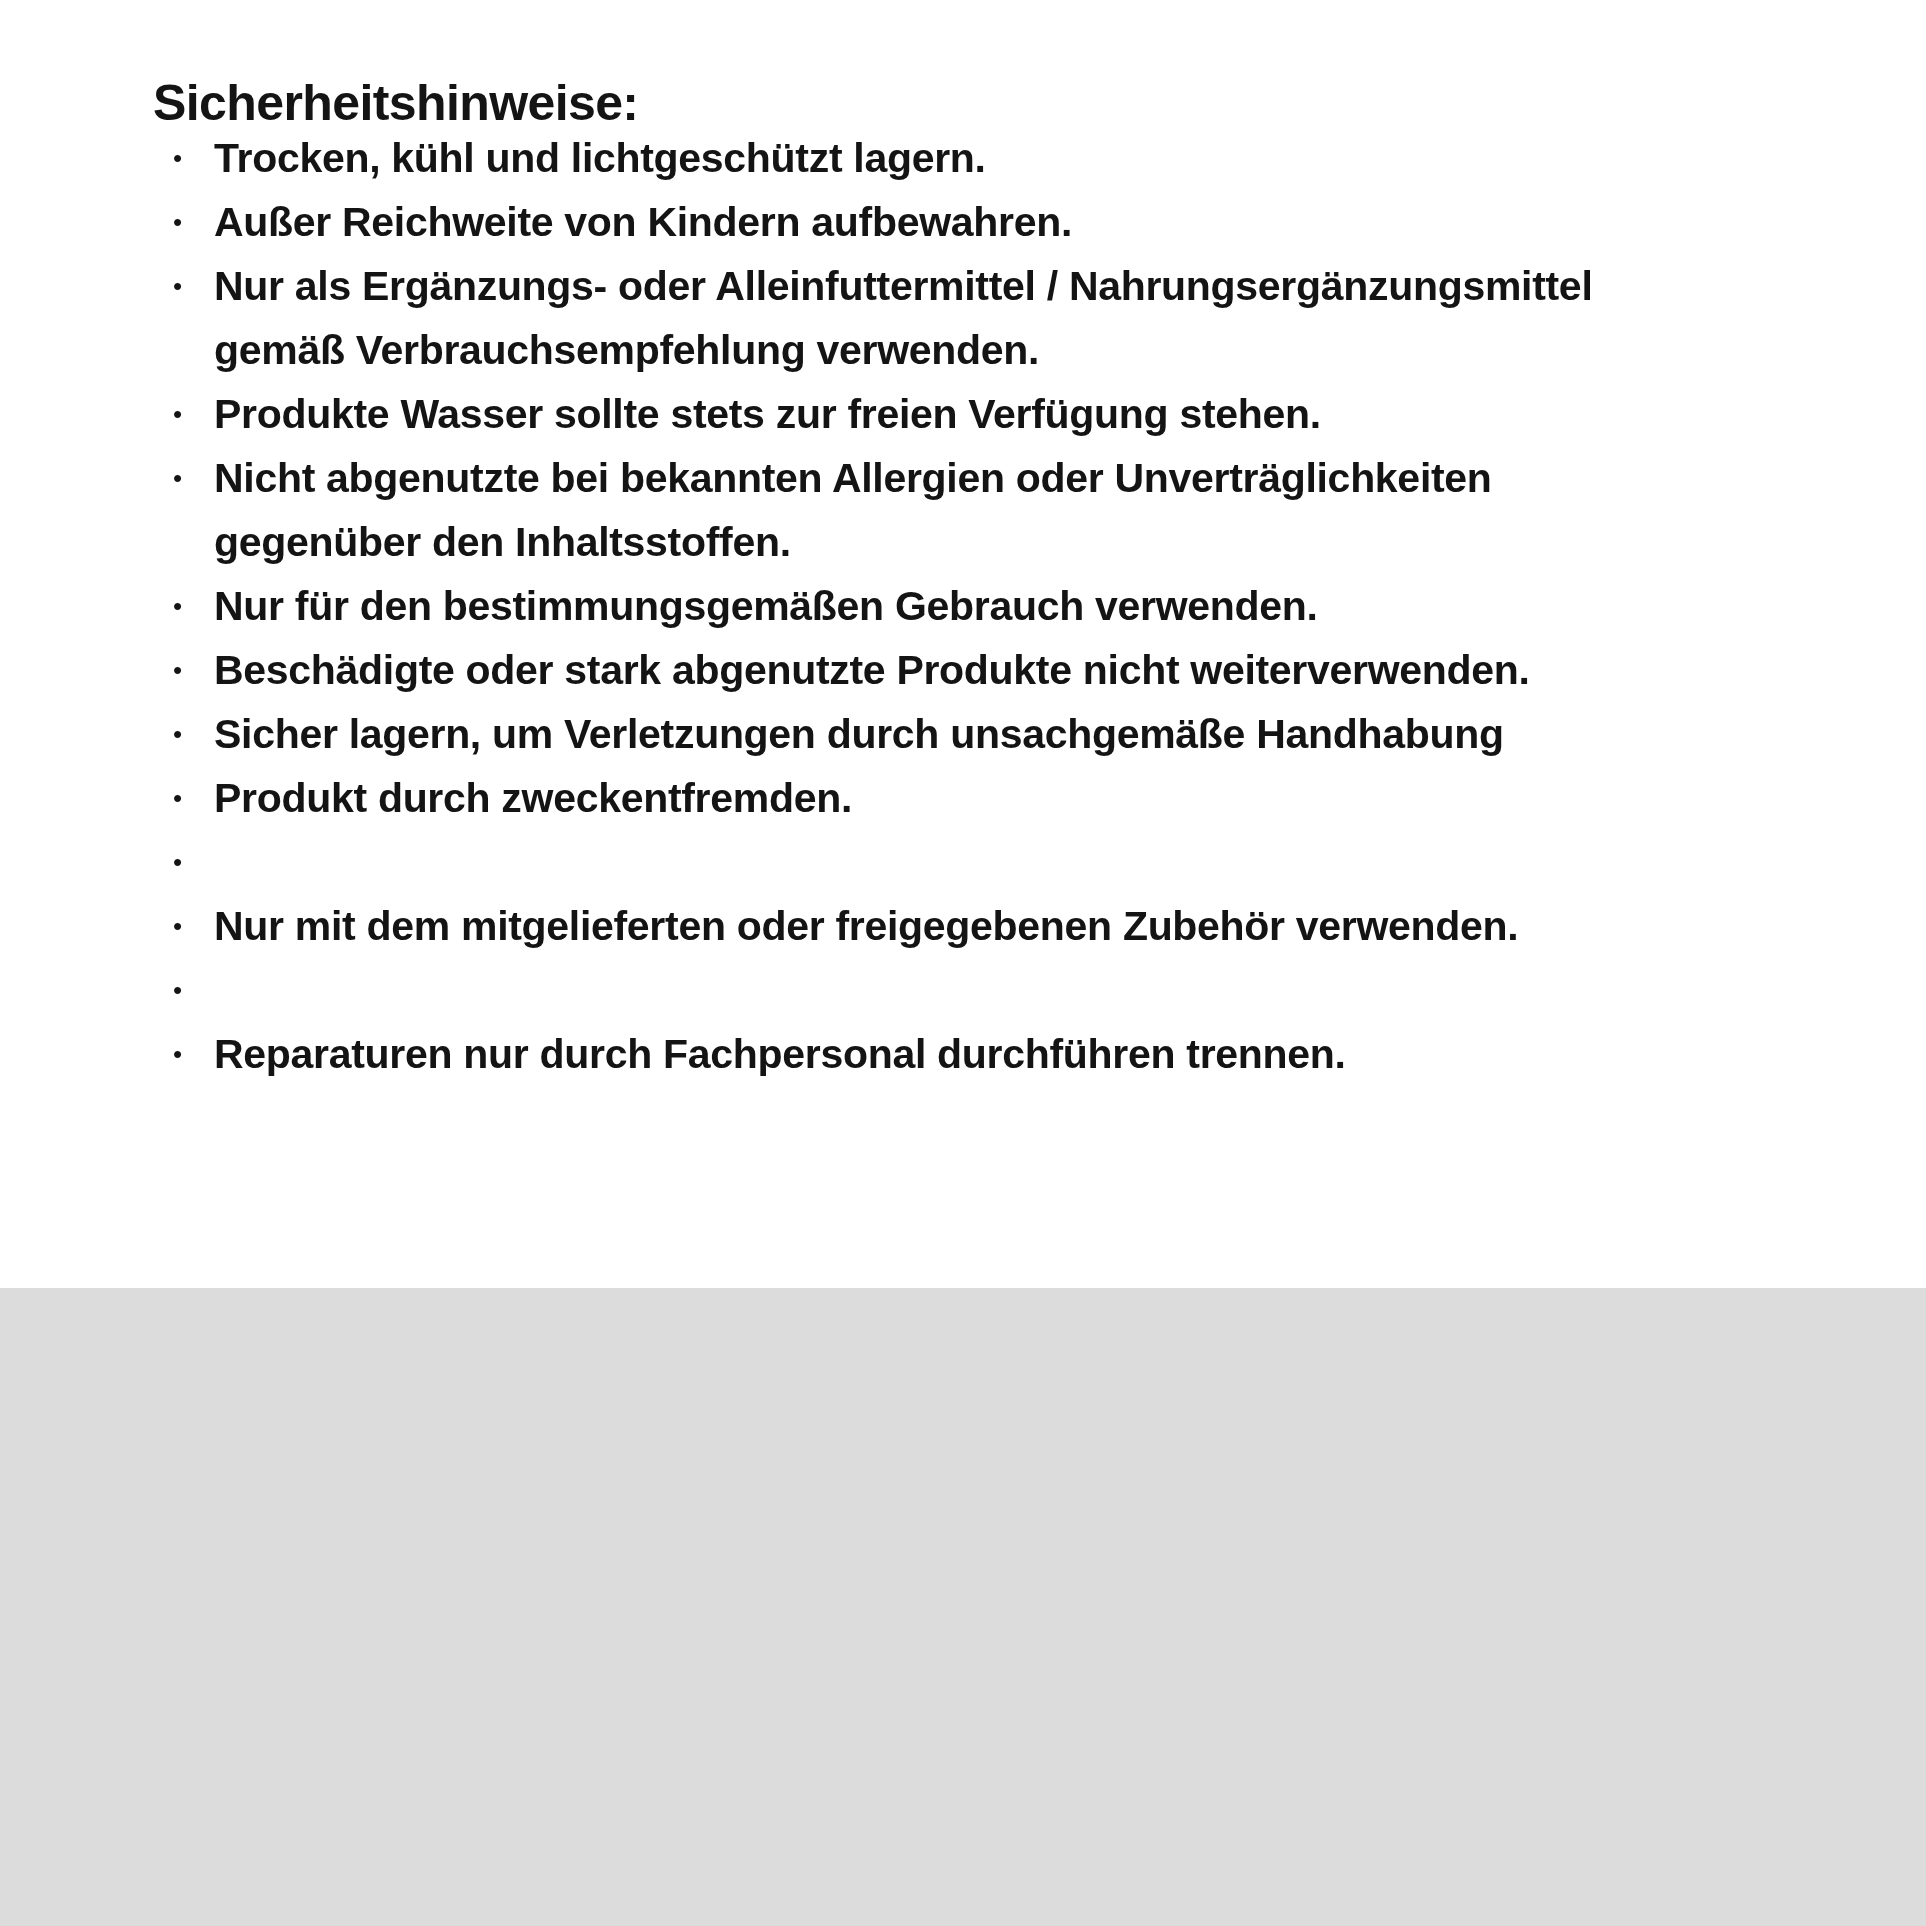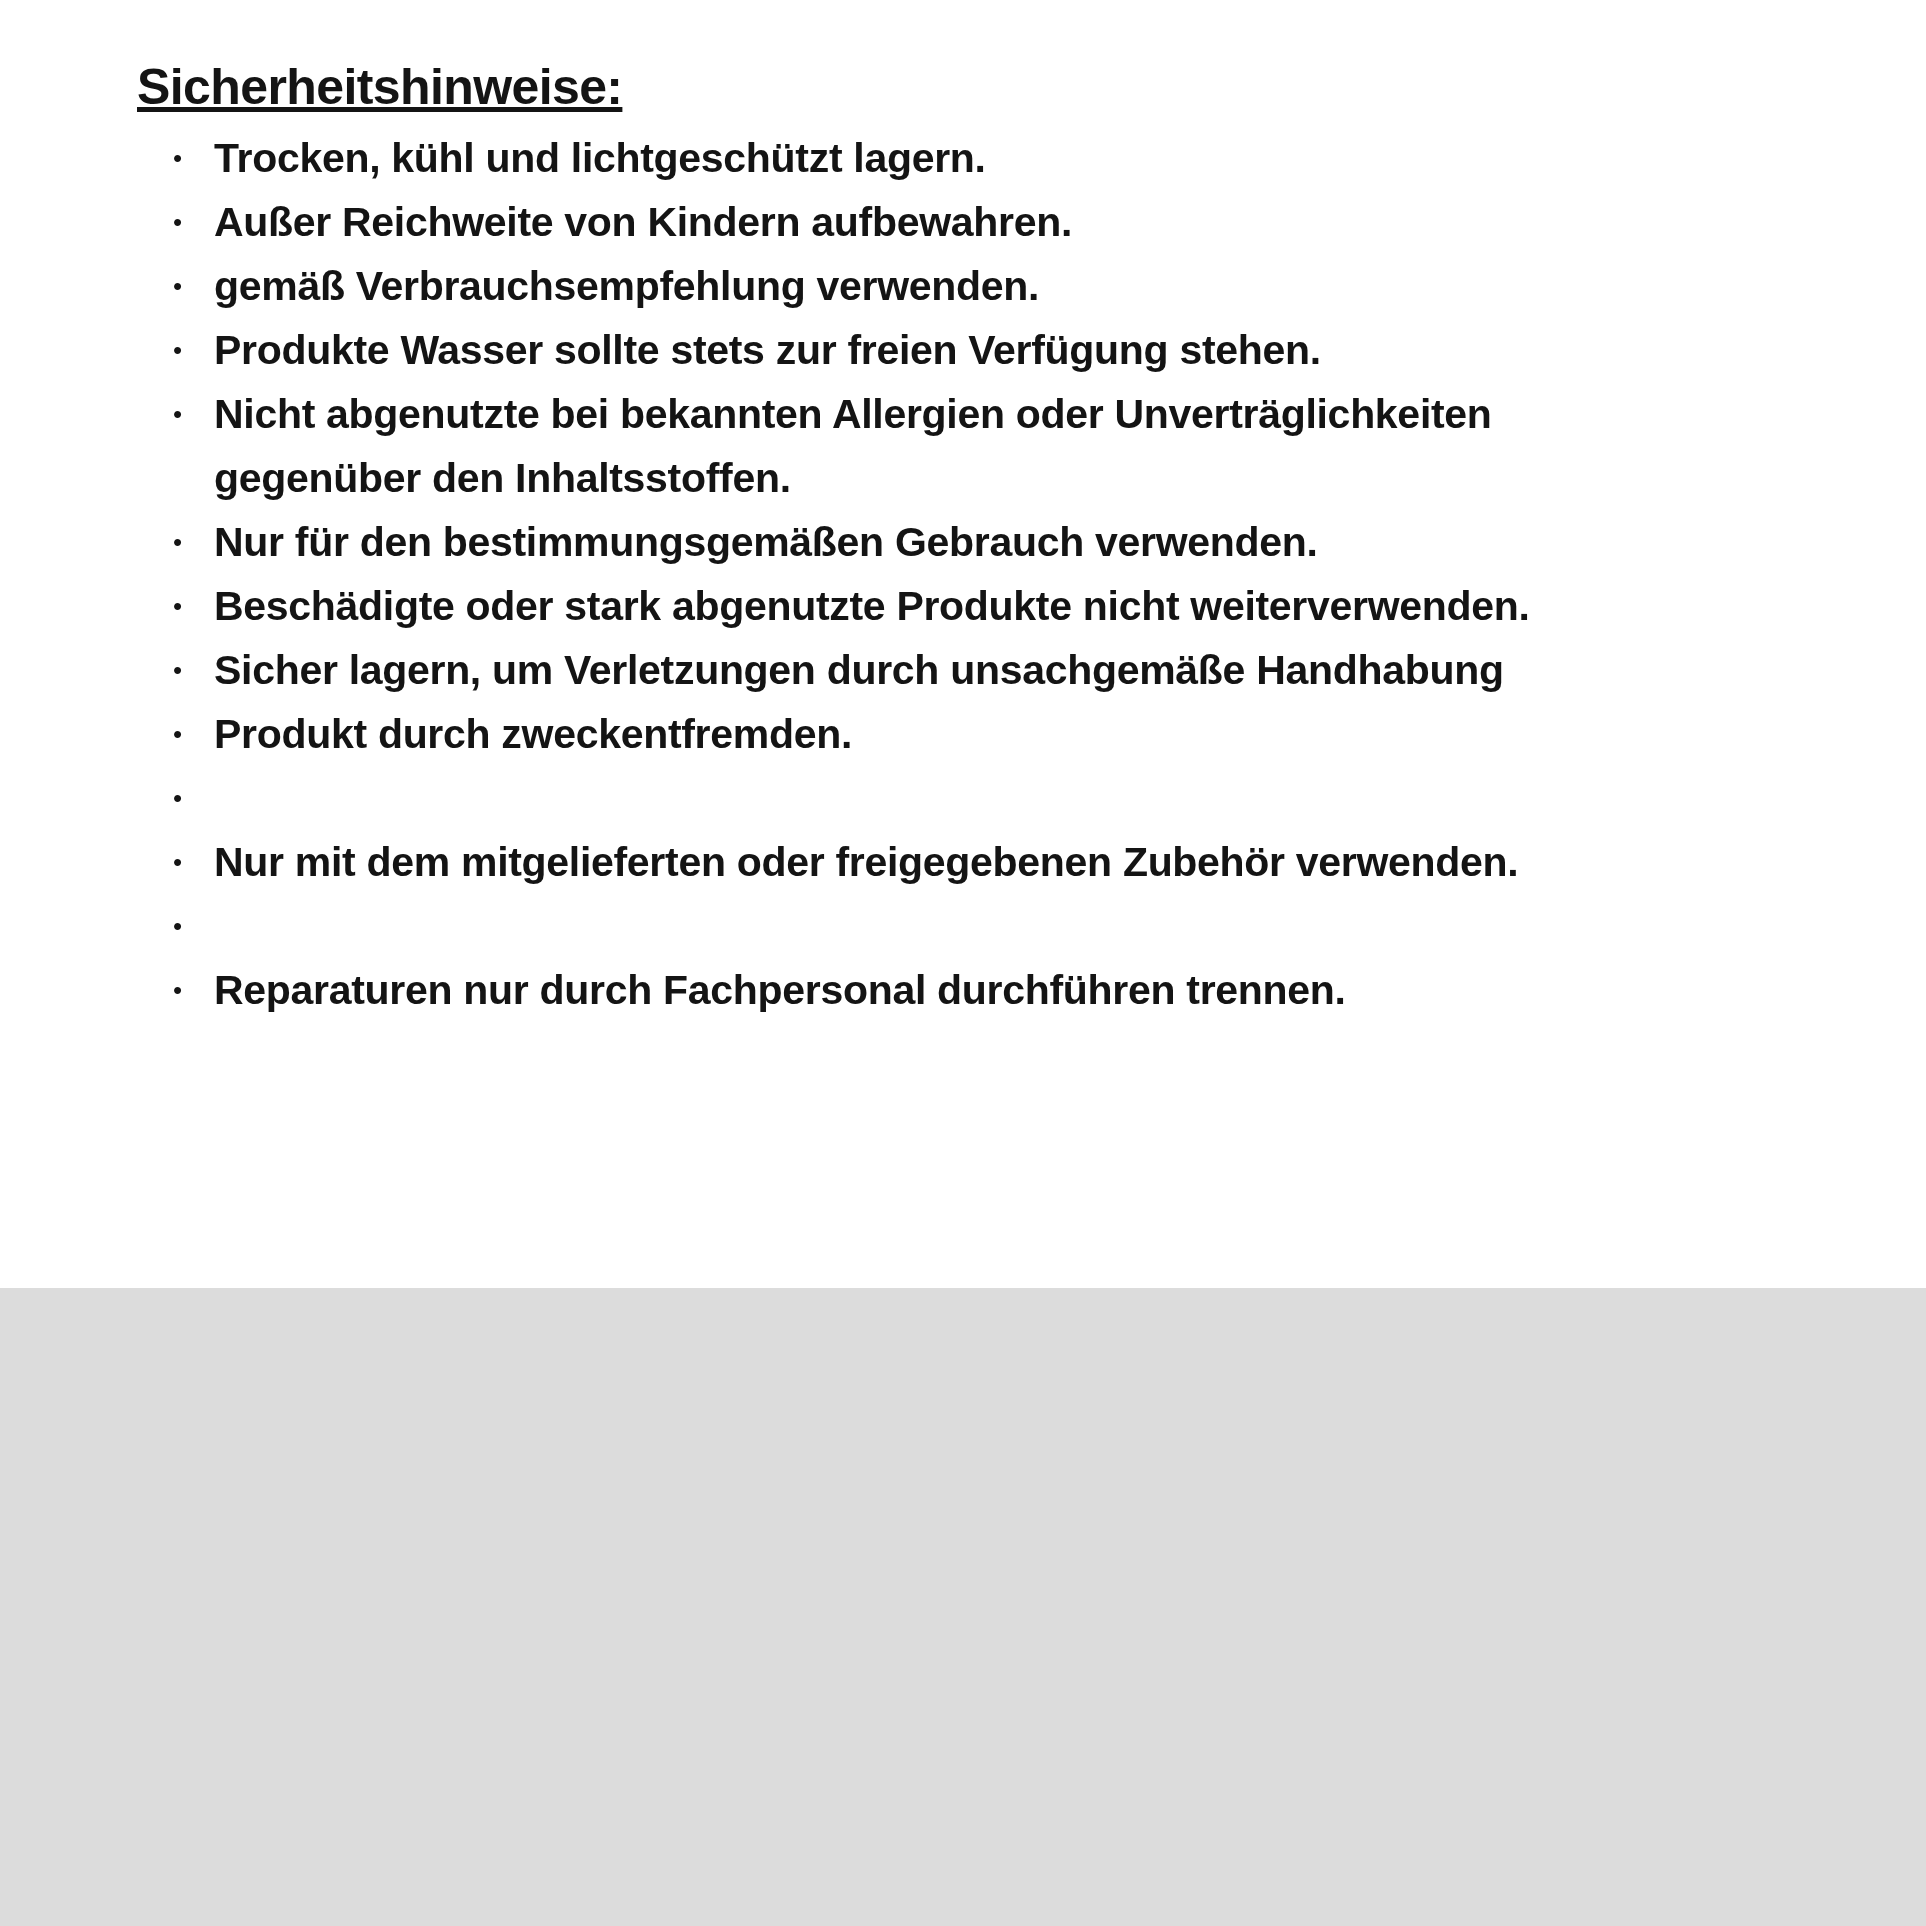--- a/index.html
+++ b/index.html
@@ -18,9 +18,9 @@
   .page { position: relative; width: 1926px; height: 1926px; overflow: hidden; background: var(--page-bg); }
 
   .de-title {
-    position: absolute; left: 137px; top: 60px; margin: 0;
+    position: absolute; left: 137px; top: 60px; margin: 16px;
     font-size: 50px; font-weight: bold; letter-spacing: -0.6px;
-    line-height: 1.1; white-space: nowrap; text-decoration: underline;
+    line-height: 1.1; white-space: nowrap;
   }
 
   ul.blist { margin: 0; padding: 0; list-style: none; }

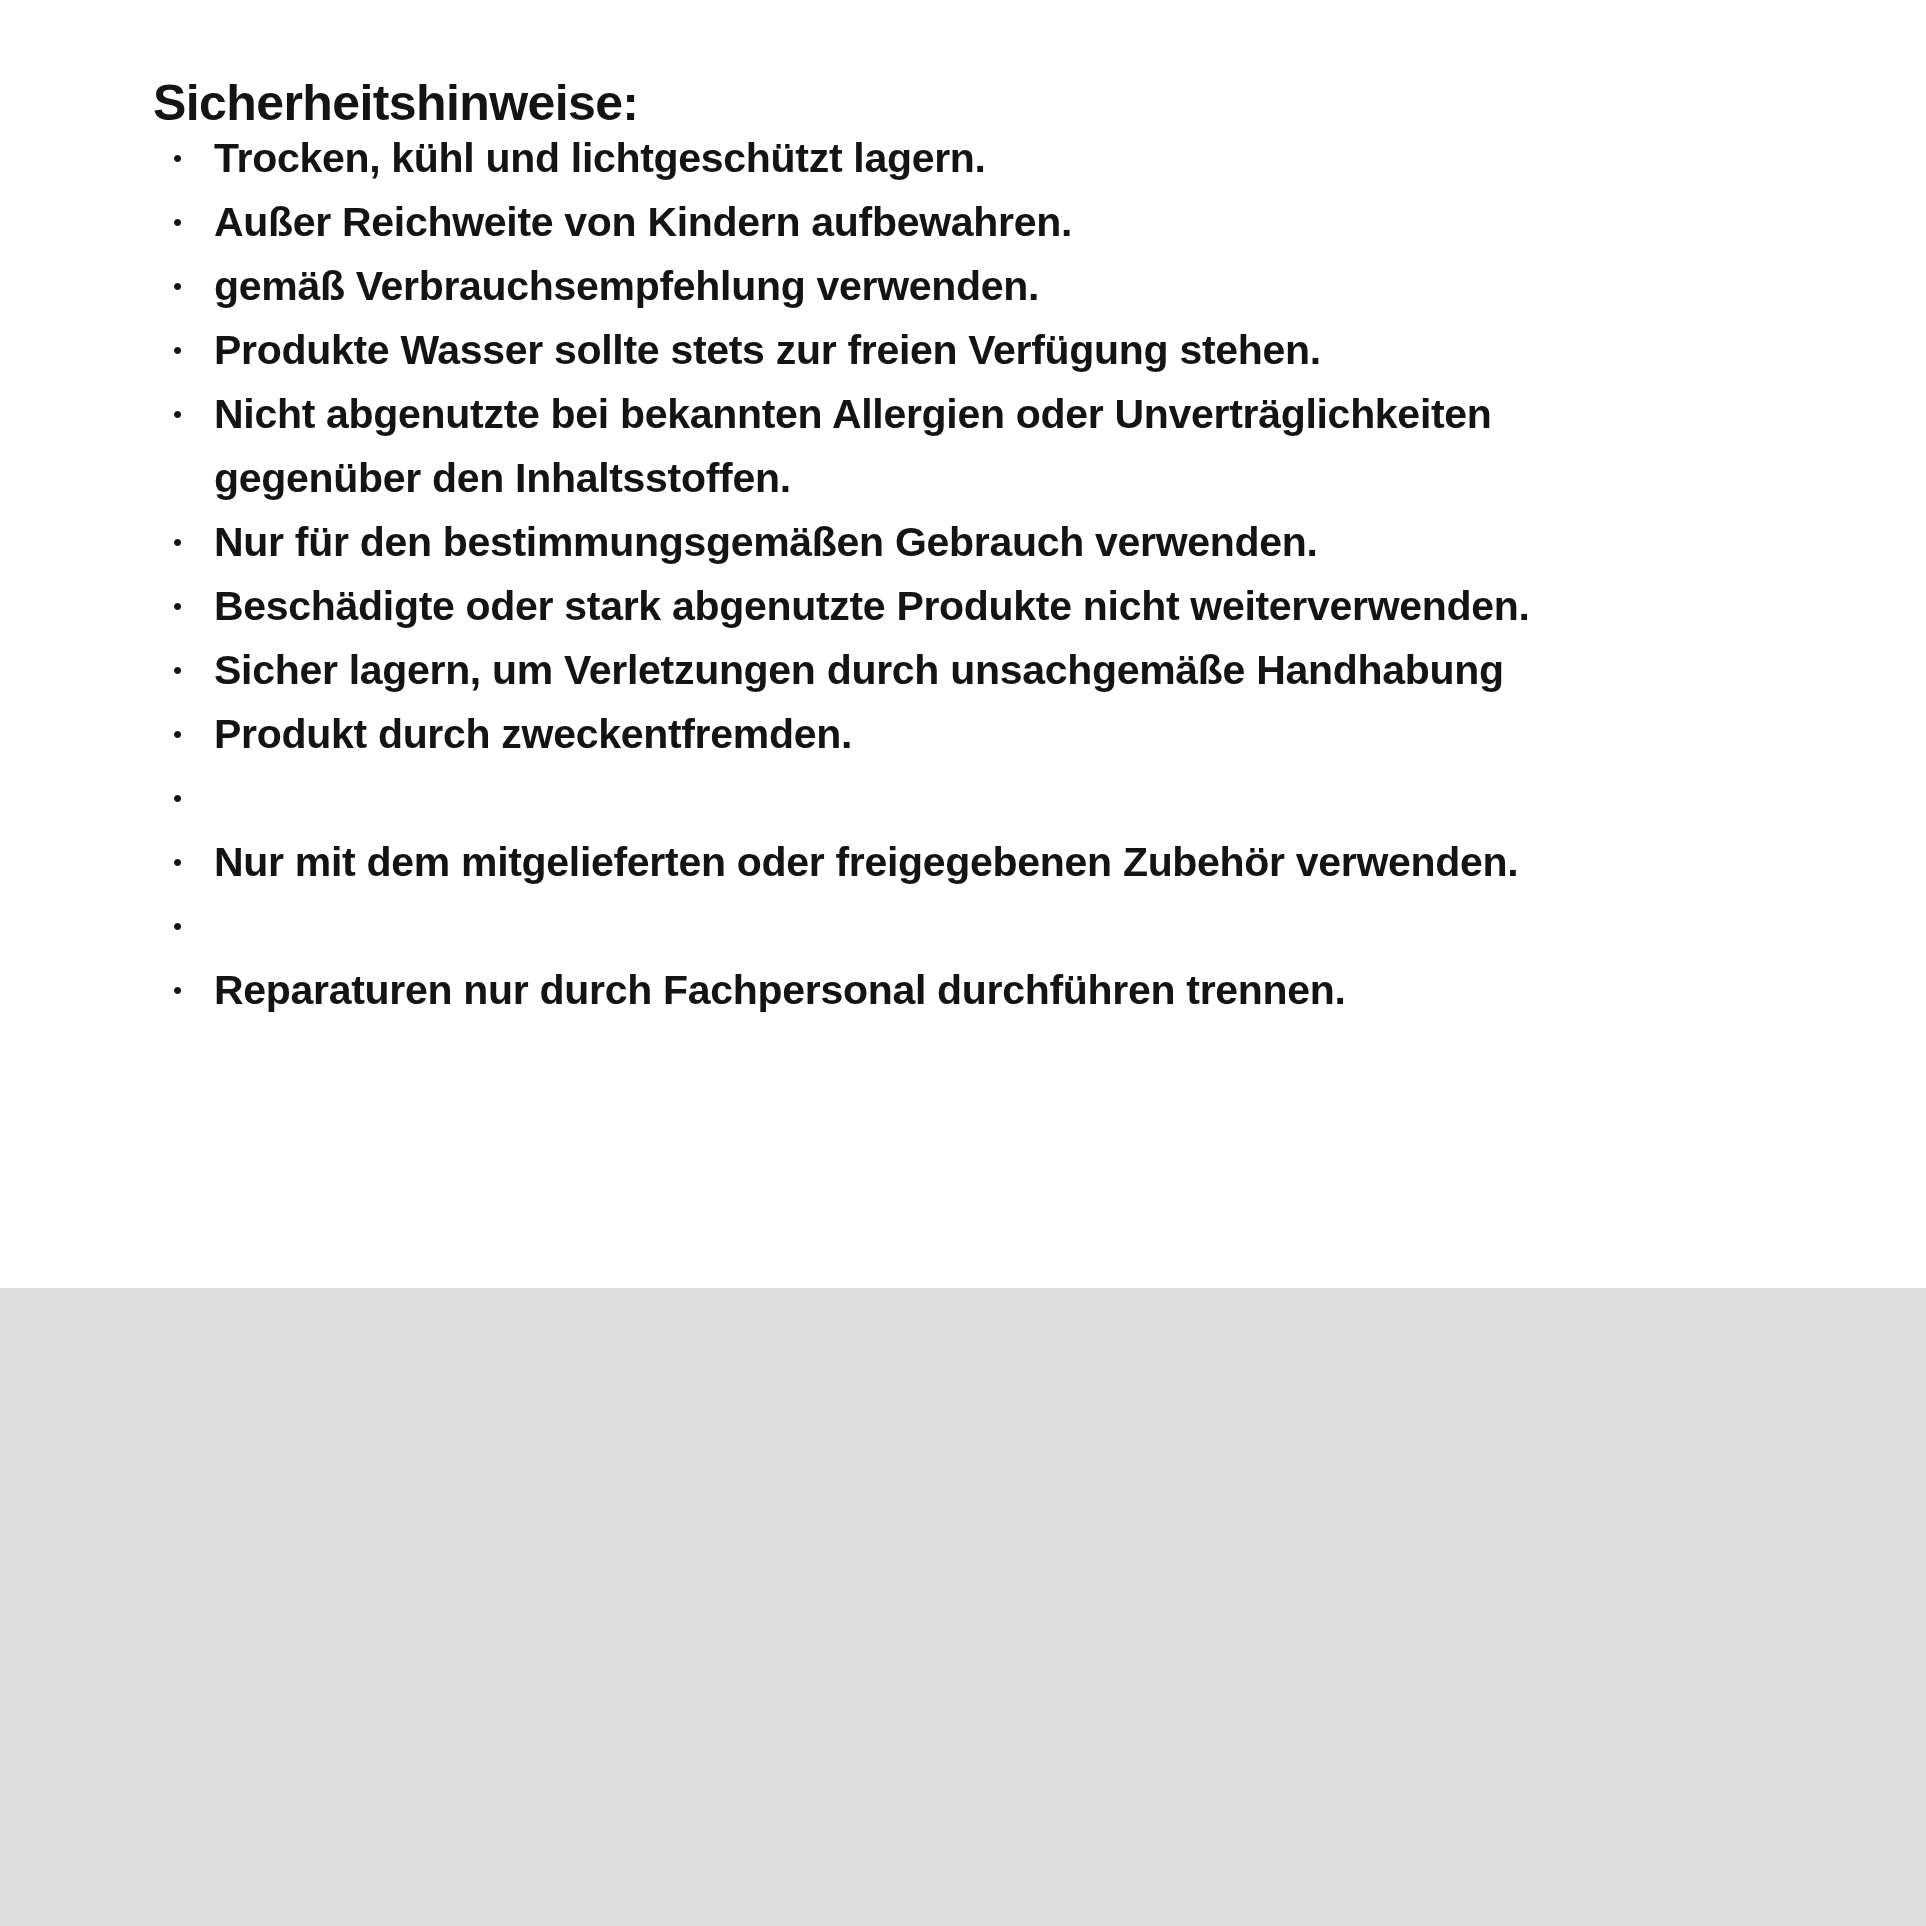--- a/index.html
+++ b/index.html
@@ -67,6 +67,7 @@
       <li>
         <span class="dot">•</span>
         <div class="txt">
+          <div class="ln">Nur als Ergänzungs- oder Alleinfuttermittel / Nahrungsergänzungsmittel</div>
           <div class="ln">gemäß Verbrauchsempfehlung verwenden.</div>
         </div>
       </li>

